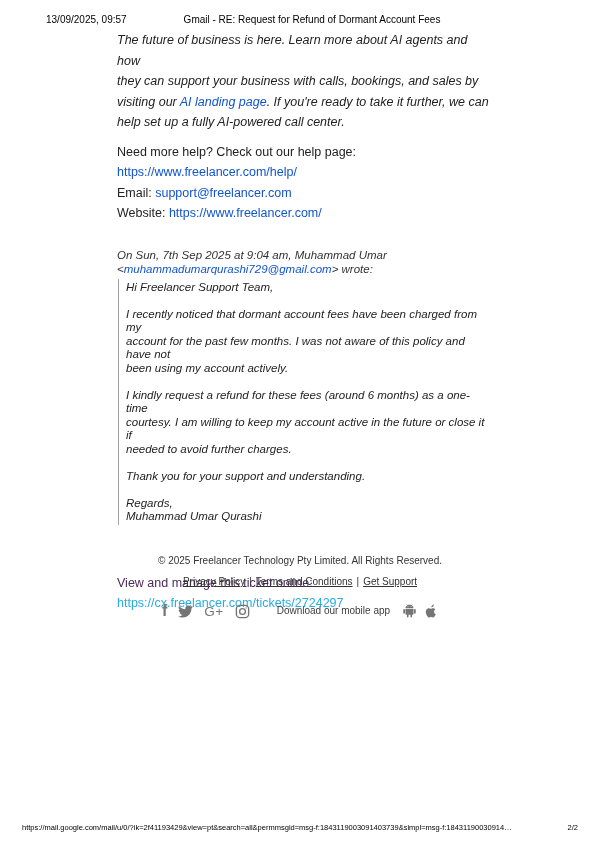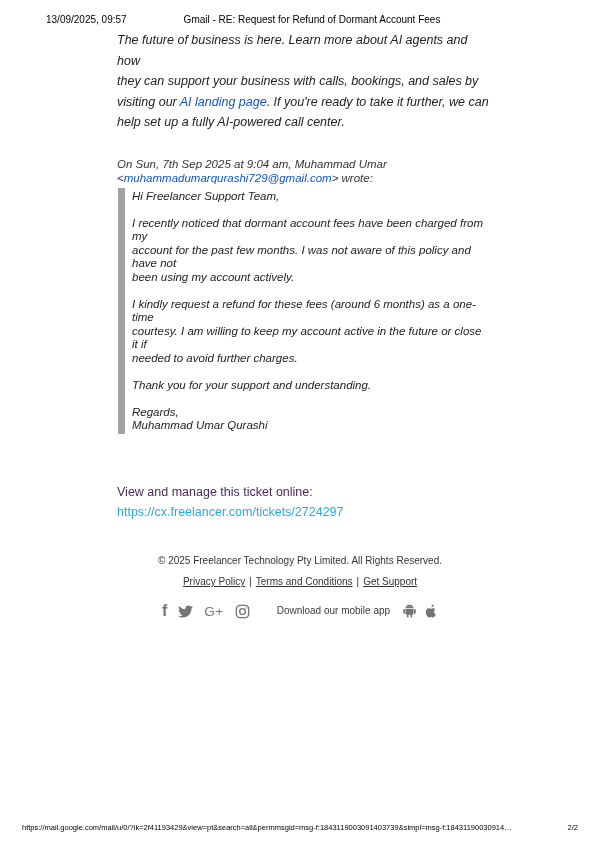--- a/index.html
+++ b/index.html
@@ -71,6 +71,12 @@
 visiting our </span><a class="link">AI landing page</a><span>. If you're ready to take it further, we can
 help set up a fully AI-powered call center.</span></p>
 
+  <div class="help">
+    <div>Need more help? Check out our help page:</div>
+    <div><a class="link">https://www.freelancer.com/help/</a></div>
+    <div><span>Email: </span><a class="link">support@freelancer.com</a></div>
+    <div><span>Website: </span><a class="link">https://www.freelancer.com/</a></div>
+  </div>
 
   <div class="attr pre"><span>On Sun, 7th Sep 2025 at 9:04 am, Muhammad Umar
 &lt;</span><a class="link">muhammadumarqurashi729@gmail.com</a><span>&gt; wrote:</span></div>

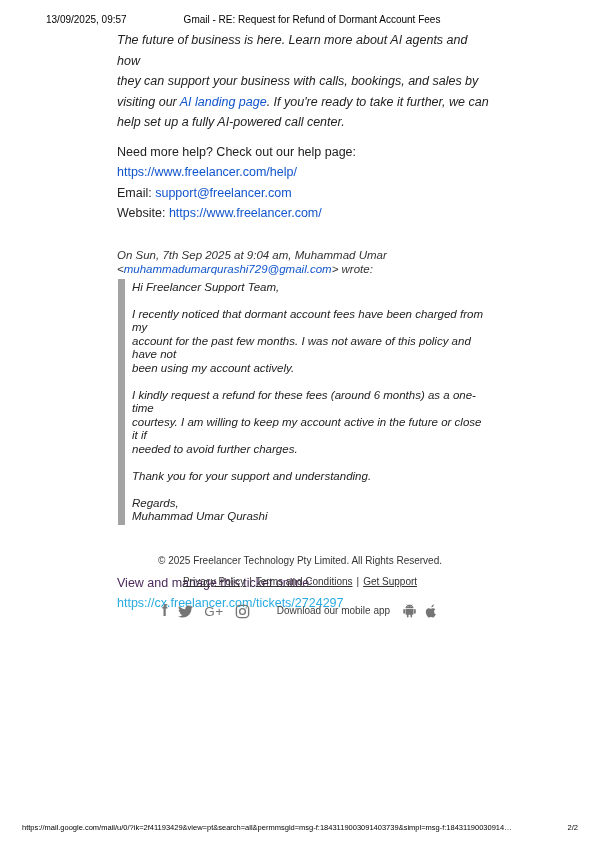--- a/index.html
+++ b/index.html
@@ -32,7 +32,7 @@
 
   blockquote.quote{
     margin:3px 0 0 1px;
-    border-left:7px solid #a3a3a3;
+    border-left:1px solid #a3a3a3;
     padding:2px 0 1px 7px;
     font-size:11.5px;line-height:13.5px;color:#222;
   }

